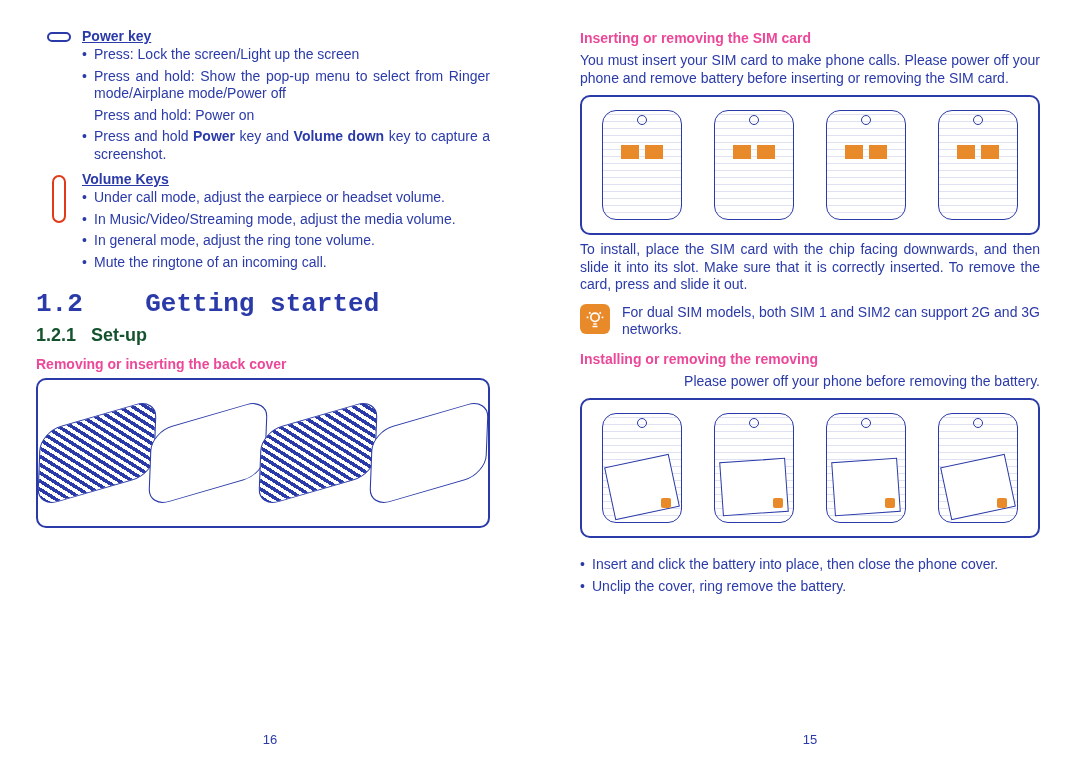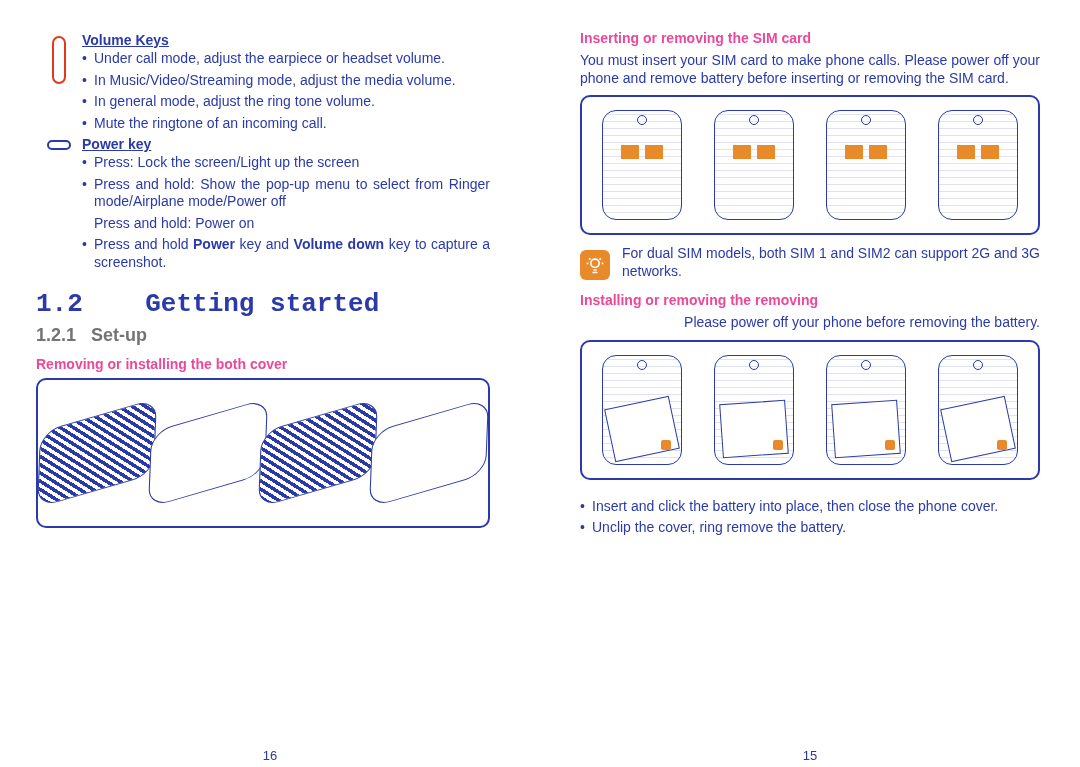--- a/index.html
+++ b/index.html
@@ -111,21 +111,6 @@
 
 <div class="page left">
 
-  <div class="row" style="margin-top:4px">
-    <div class="iconcol">
-        <div class="pill-vol"></div>
-      </div>
-    <div class="textcol">
-      <div class="h-small">Volume Keys</div>
-      <ul class="bullets">
-        <li>Under call mode, adjust the earpiece or headset volume.</li>
-        <li>In Music/Video/Streaming mode, adjust the media volume.</li>
-        <li>In general mode, adjust the ring tone volume.</li>
-        <li>Mute the ringtone of an incoming call.</li>
-      </ul>
-    </div>
-  </div>
-
   <div class="row">
     <div class="iconcol">
         <div class="pill-power"></div>
@@ -143,6 +128,21 @@
     </div>
   </div>
 
+  <div class="row" style="margin-top:4px">
+    <div class="iconcol">
+        <div class="pill-vol"></div>
+      </div>
+    <div class="textcol">
+      <div class="h-small">Volume Keys</div>
+      <ul class="bullets">
+        <li>Under call mode, adjust the earpiece or headset volume.</li>
+        <li>In Music/Video/Streaming mode, adjust the media volume.</li>
+        <li>In general mode, adjust the ring tone volume.</li>
+        <li>Mute the ringtone of an incoming call.</li>
+      </ul>
+    </div>
+  </div>
+
   <div class="h-section-num">
     <span>1.2</span>&nbsp;&nbsp;&nbsp;
     <span class="h-section-title">Getting started</span>

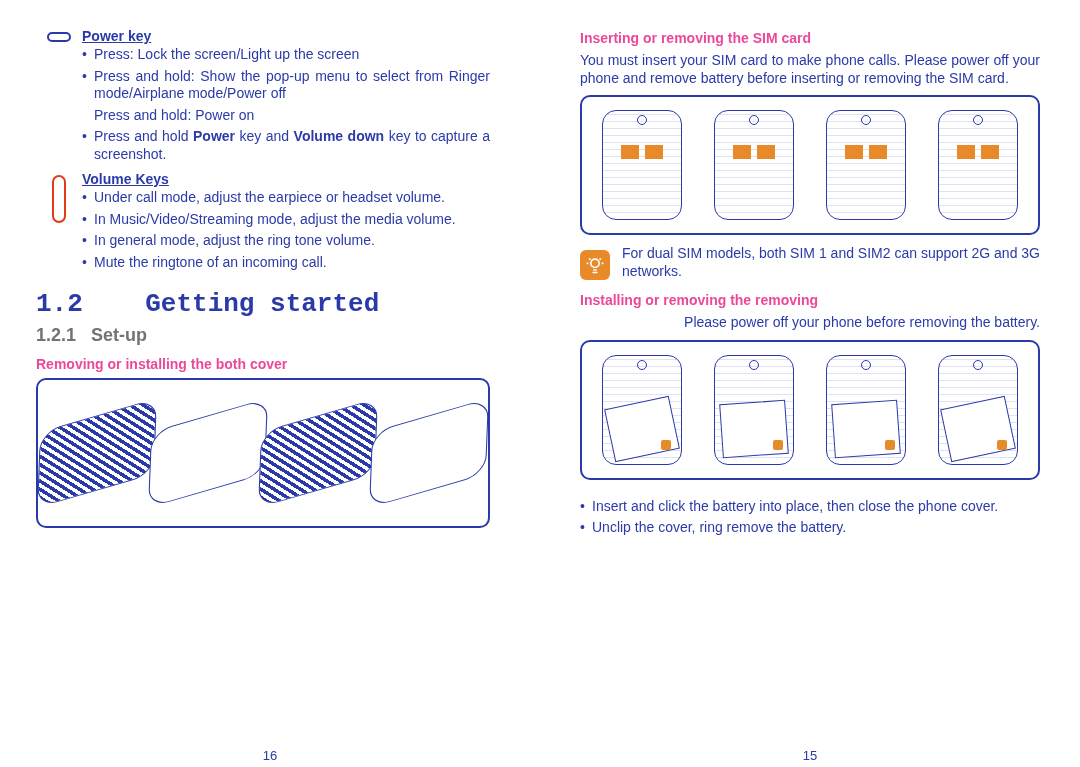--- a/index.html
+++ b/index.html
@@ -189,6 +189,7 @@
       </div>
   </div>
 
+  <p class="body">To install, place the SIM card with the chip facing downwards, and then slide it into its slot. Make sure that it is correctly inserted. To remove the card, press and slide it out.</p>
 
   <div class="tipbox">
     <div class="tipicon">

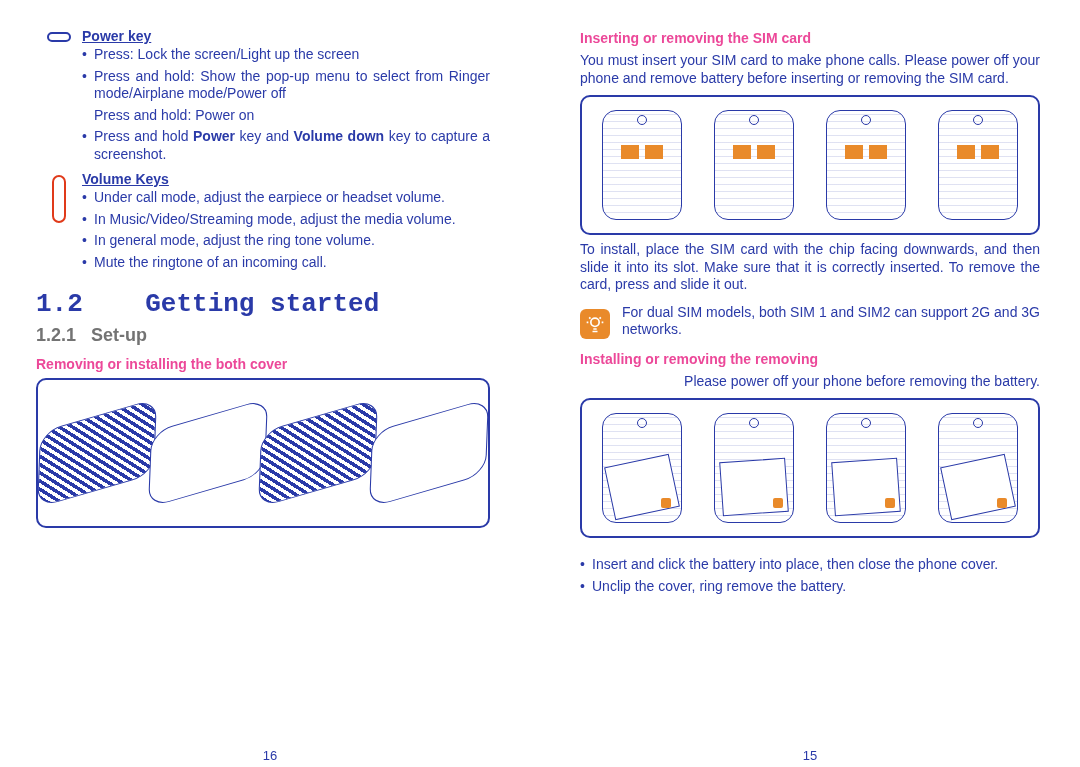--- a/index.html
+++ b/index.html
@@ -87,7 +87,7 @@
     background:#e98a2a; border-radius:2px;
   }
 
-  .tipbox { display:flex; align-items:flex-end; margin:10px 0 12px 0; }
+  .tipbox { display:flex; align-items:flex-start; margin:10px 0 12px 0; }
   .tipicon {
     width:30px; height:30px; flex:0 0 30px;
     background:#e98a2a; border-radius:6px;

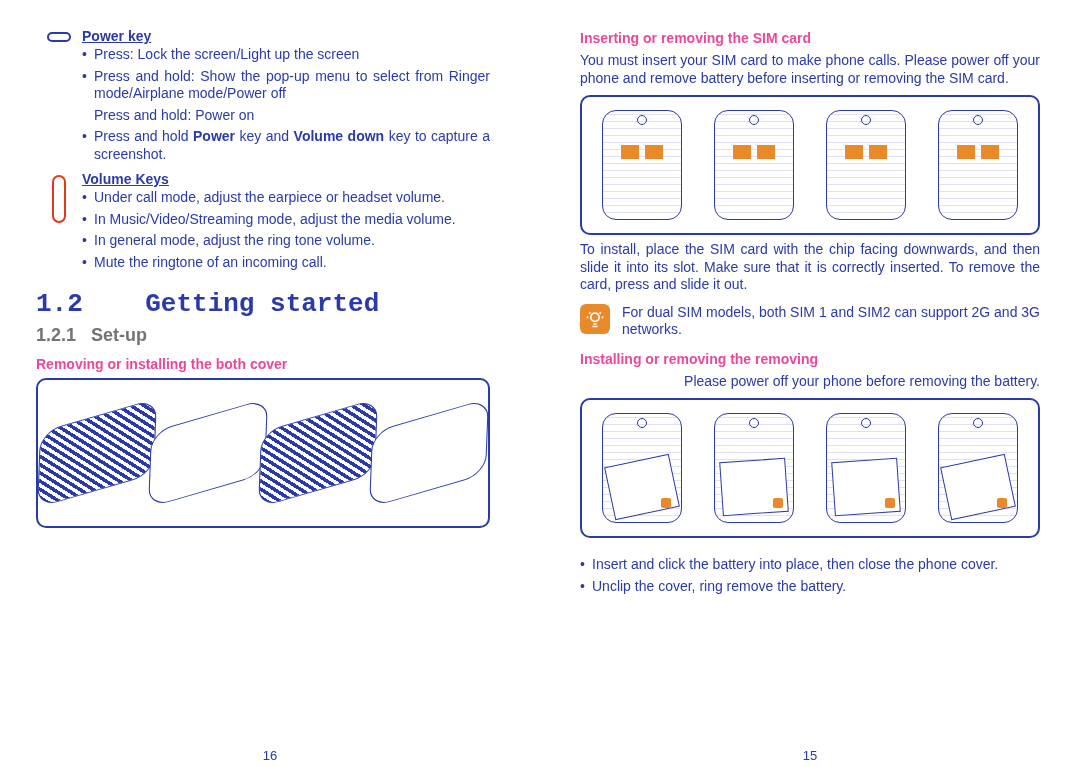--- a/index.html
+++ b/index.html
@@ -29,7 +29,7 @@
   .h-small { font-weight: bold; color:#2a3aa8; text-decoration: underline; text-decoration-color:#2a3aa8; margin-bottom:2px; }
   .h-section-num { font-size: 26px; font-weight: bold; color:#2a3aa8; margin-top:14px; margin-bottom:6px;font-family:Liberation Mono, monospace;}
   .h-section-title { font-size:26px; font-weight:bold; }
-  .h-sub { font-size:18px; font-weight:bold; color:#737373; margin-top:4px; margin-bottom:10px;}
+  .h-sub { font-size:18px; font-weight:bold; color:#14532d; margin-top:4px; margin-bottom:10px;}
   .h-mini { font-weight:bold; color:#ec4899; margin-bottom:6px; }
 
   ul.bullets { list-style:none; margin-left:0; padding-left:0; }

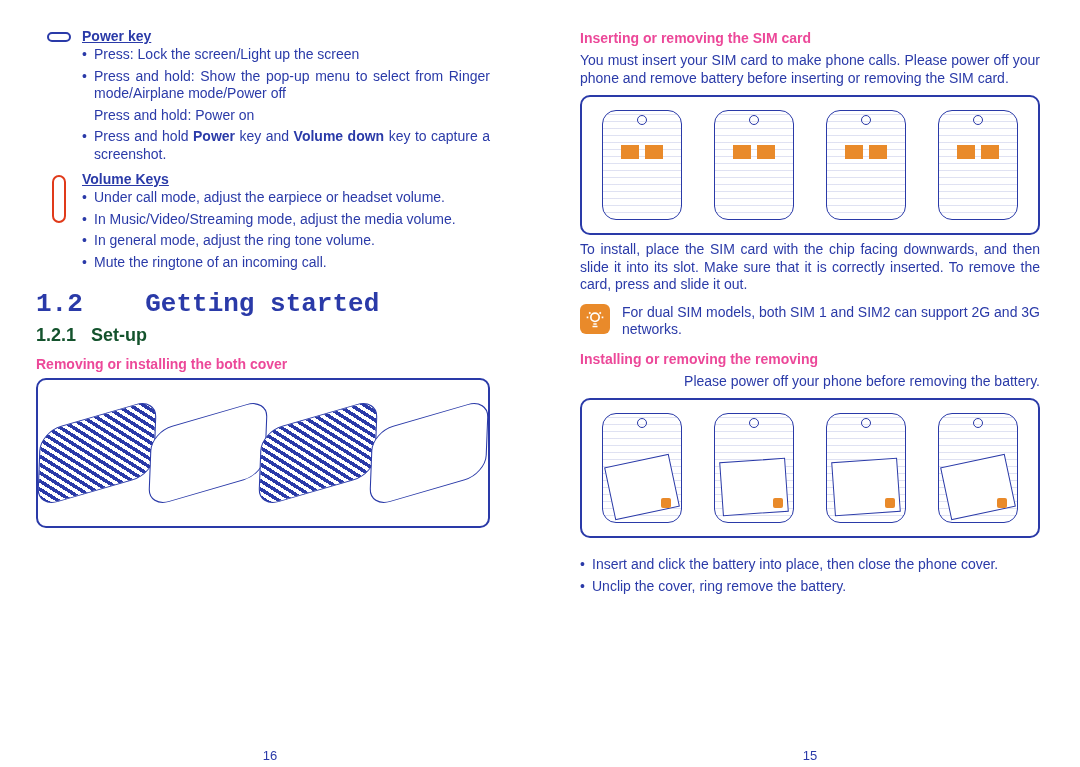--- a/index.html
+++ b/index.html
@@ -153,7 +153,7 @@
     <span>Set-up</span>
   </div>
 
-  <div class="h-mini">Removing or installing the both cover</div>
+  <div class="h-mini">Removing or inserting the back cover</div>
 
   <div class="figurebox" style="height:150px">
     <div class="cover"></div>

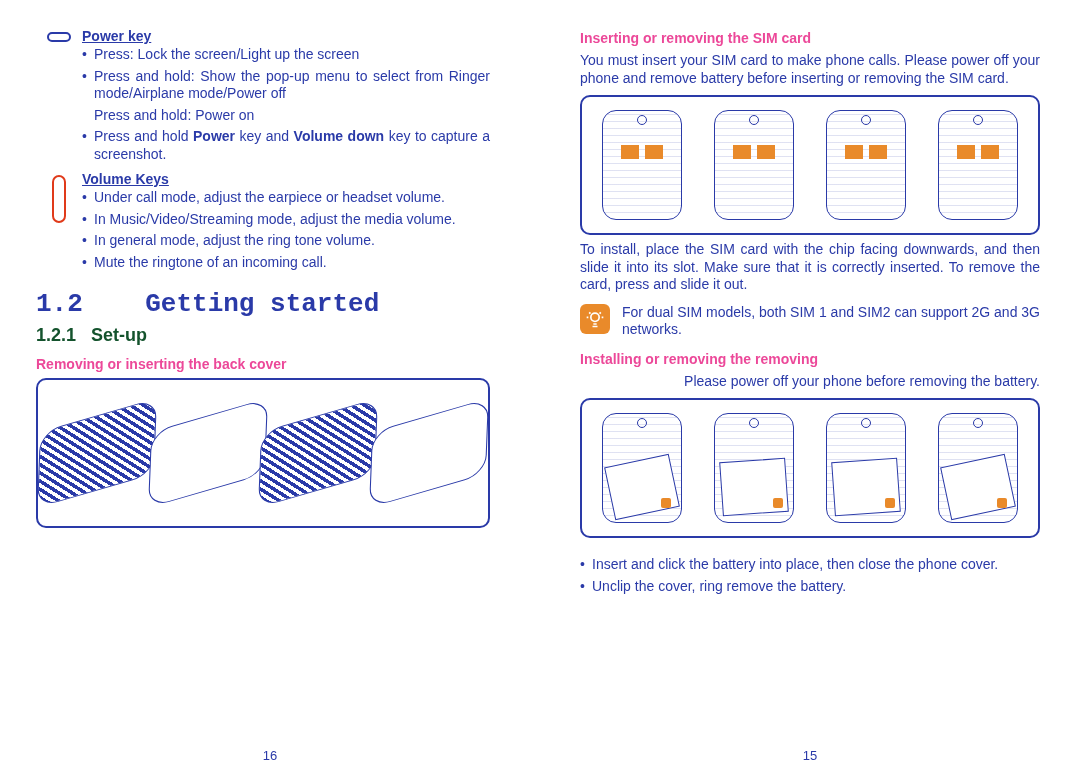--- a/index.html
+++ b/index.html
@@ -96,7 +96,7 @@
   }
   .tiptext { flex:1; line-height:1.25; text-align:justify; }
 
-  .pagenum { position:absolute; bottom:4px; left:0; right:0; text-align:center; font-size:13px; color:#2a3aa8; }
+  .pagenum { position:absolute; bottom:20px; left:0; right:0; text-align:center; font-size:13px; color:#2a3aa8; }
 
   .pill-power {
     width:24px; height:10px; border:2px solid #2a3aa8; border-radius:5px;

